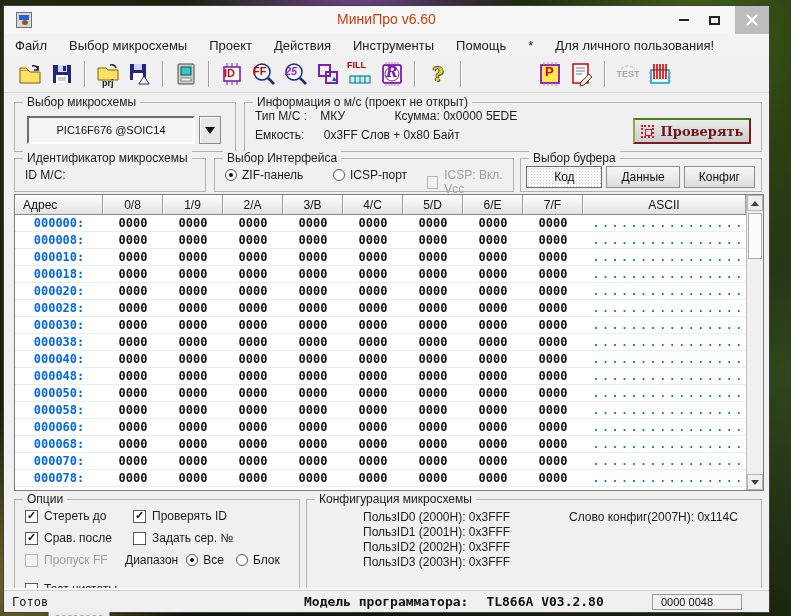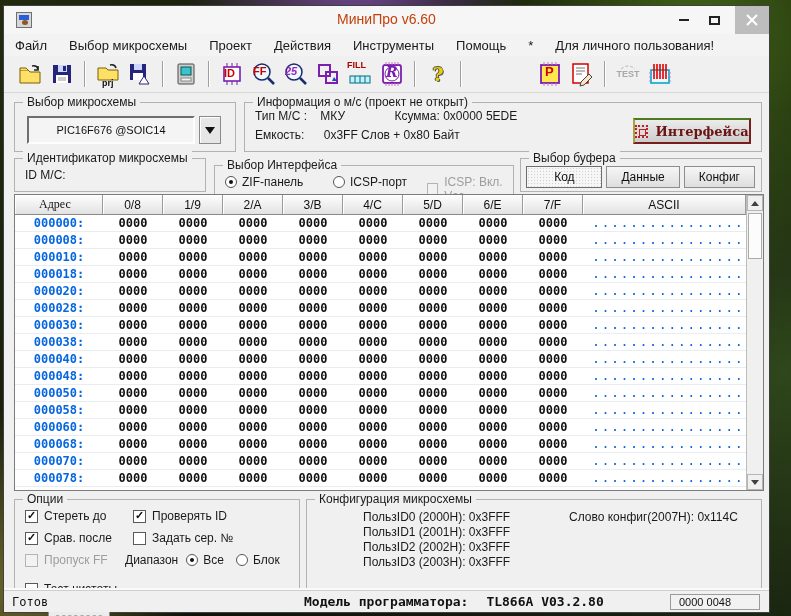--- a/index.html
+++ b/index.html
@@ -342,7 +342,7 @@
     </div>
     <div class="info-btn">
       <span class="chipglyph"></span>
-      <span>Интерфейса</span>
+      <span>Проверять</span>
     </div>
   </div>
 

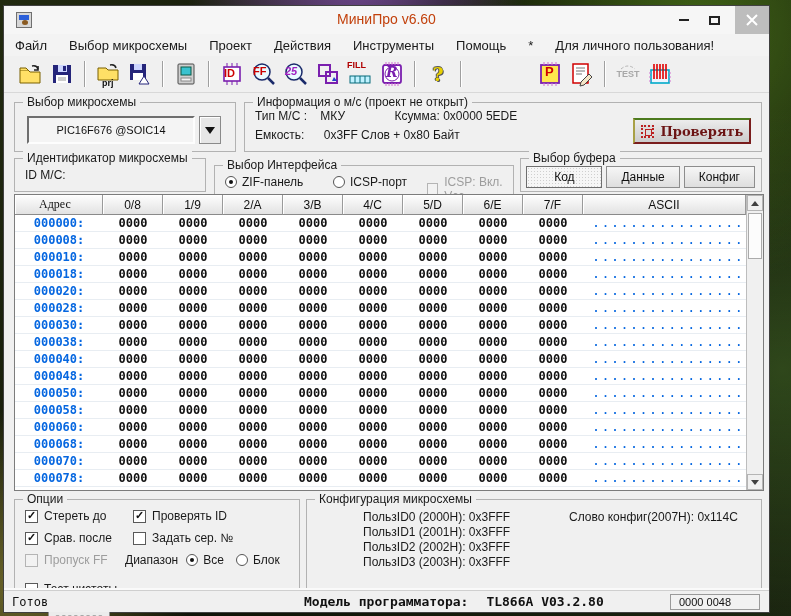--- a/index.html
+++ b/index.html
@@ -351,7 +351,7 @@
     <div class="inf-row" style="top:9px; left:10px;">ID М/С:</div>
   </div>
 
-  <div class="grp" style="left:210px; top:159px; width:300px; height:34px;">
+  <div class="grp" style="left:210px; top:152px; width:300px; height:34px;">
     <span class="legend">Выбор Интерфейса</span>
     <div class="radio checked" style="position:absolute; left:10px; top:9px;">
       <span class="dot"></span>

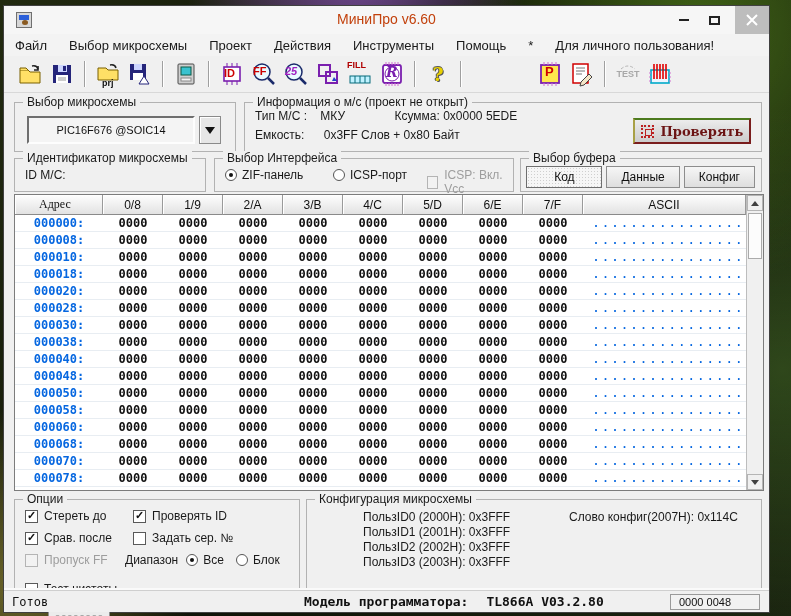--- a/index.html
+++ b/index.html
@@ -99,7 +99,7 @@
   .hex-header { display:flex; height:20px; }
   .hcell { background:linear-gradient(#fefefe,#e2e2e2); border-right:1px solid #9a9a9a; border-bottom:1px solid #8a8a8a;
     box-shadow:inset 1px 1px 0 #fff; font-size:12px; color:#111; display:flex; align-items:center; justify-content:center; }
-  .hcell.c0 { justify-content:flex-start; padding-left:24px;font-family:Liberation Serif, serif; }
+  .hcell.c0 { justify-content:flex-start; padding-left:8px; }
   .hex-row { display:flex; height:17px; border-bottom:1px solid #e8edf2; font-family:"DejaVu Sans Mono",monospace; font-size:12px; font-weight:bold; }
   .acell { color:#0667e0; display:flex; align-items:center; justify-content:center; }
   .vcell { color:#111; display:flex; align-items:center; justify-content:center; }

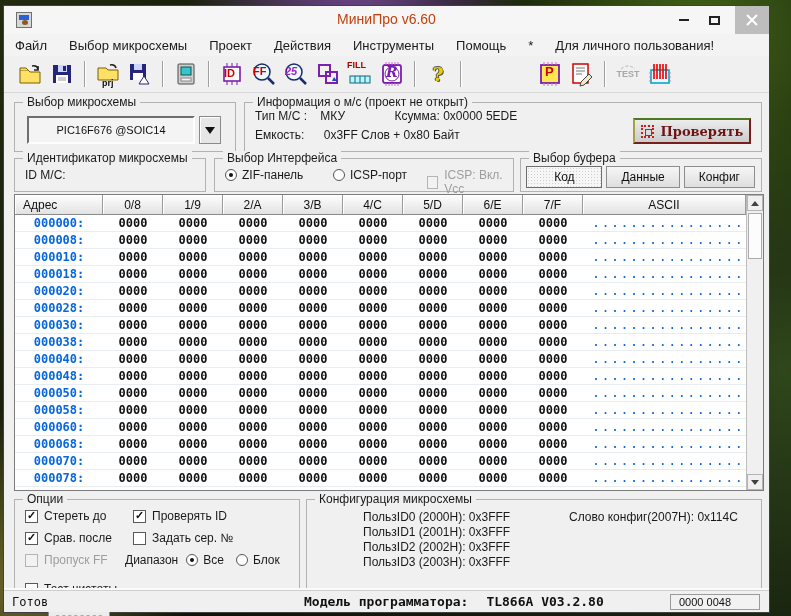--- a/index.html
+++ b/index.html
@@ -119,7 +119,7 @@
   .st-model { position:absolute; left:300px; top:3px; font-family:"DejaVu Sans Mono",monospace; font-weight:bold; font-size:13px; }
   .st-model b { margin-left:18px; font-weight:bold; }
   .st-counter { position:absolute; left:648px; top:3px; width:90px; height:16px; border:1px solid #9a9a9a;
-    background:#f2f2f2; font-size:11px; padding-left:8px; display:flex; align-items:center;margin-left:18px; }
+    background:#f2f2f2; font-size:11px; padding-left:8px; display:flex; align-items:center; }
 </style>
 </head>
 <body>

